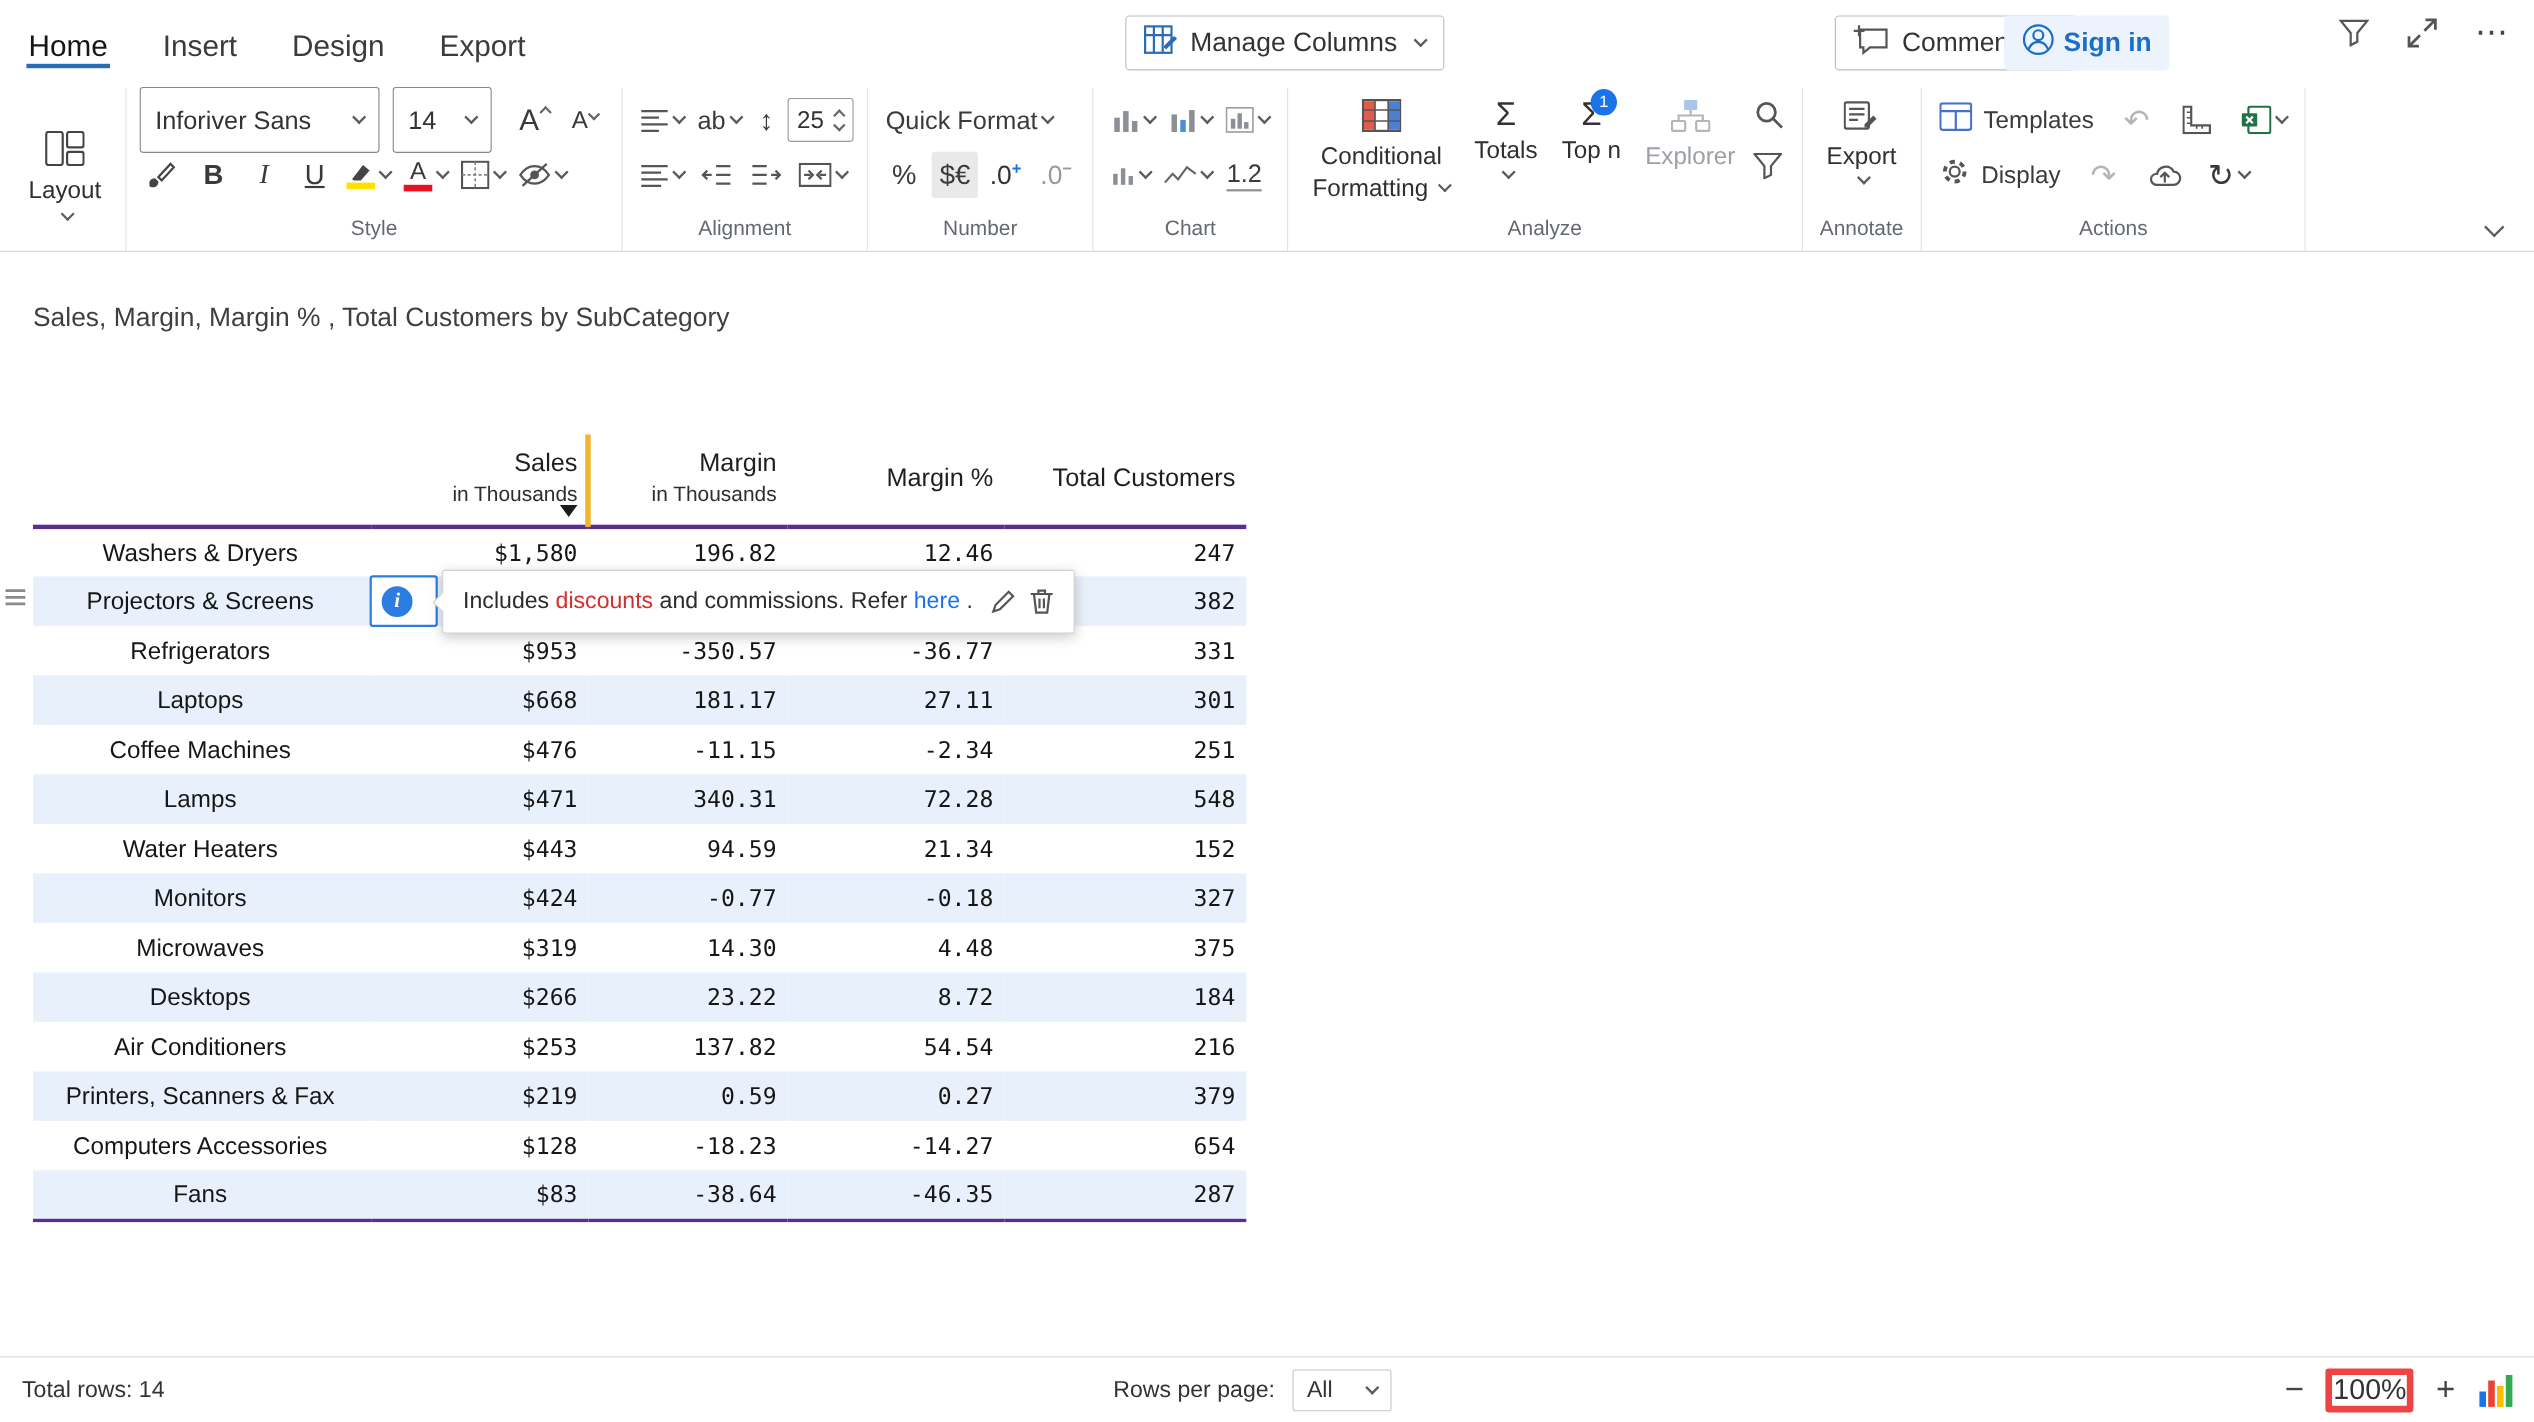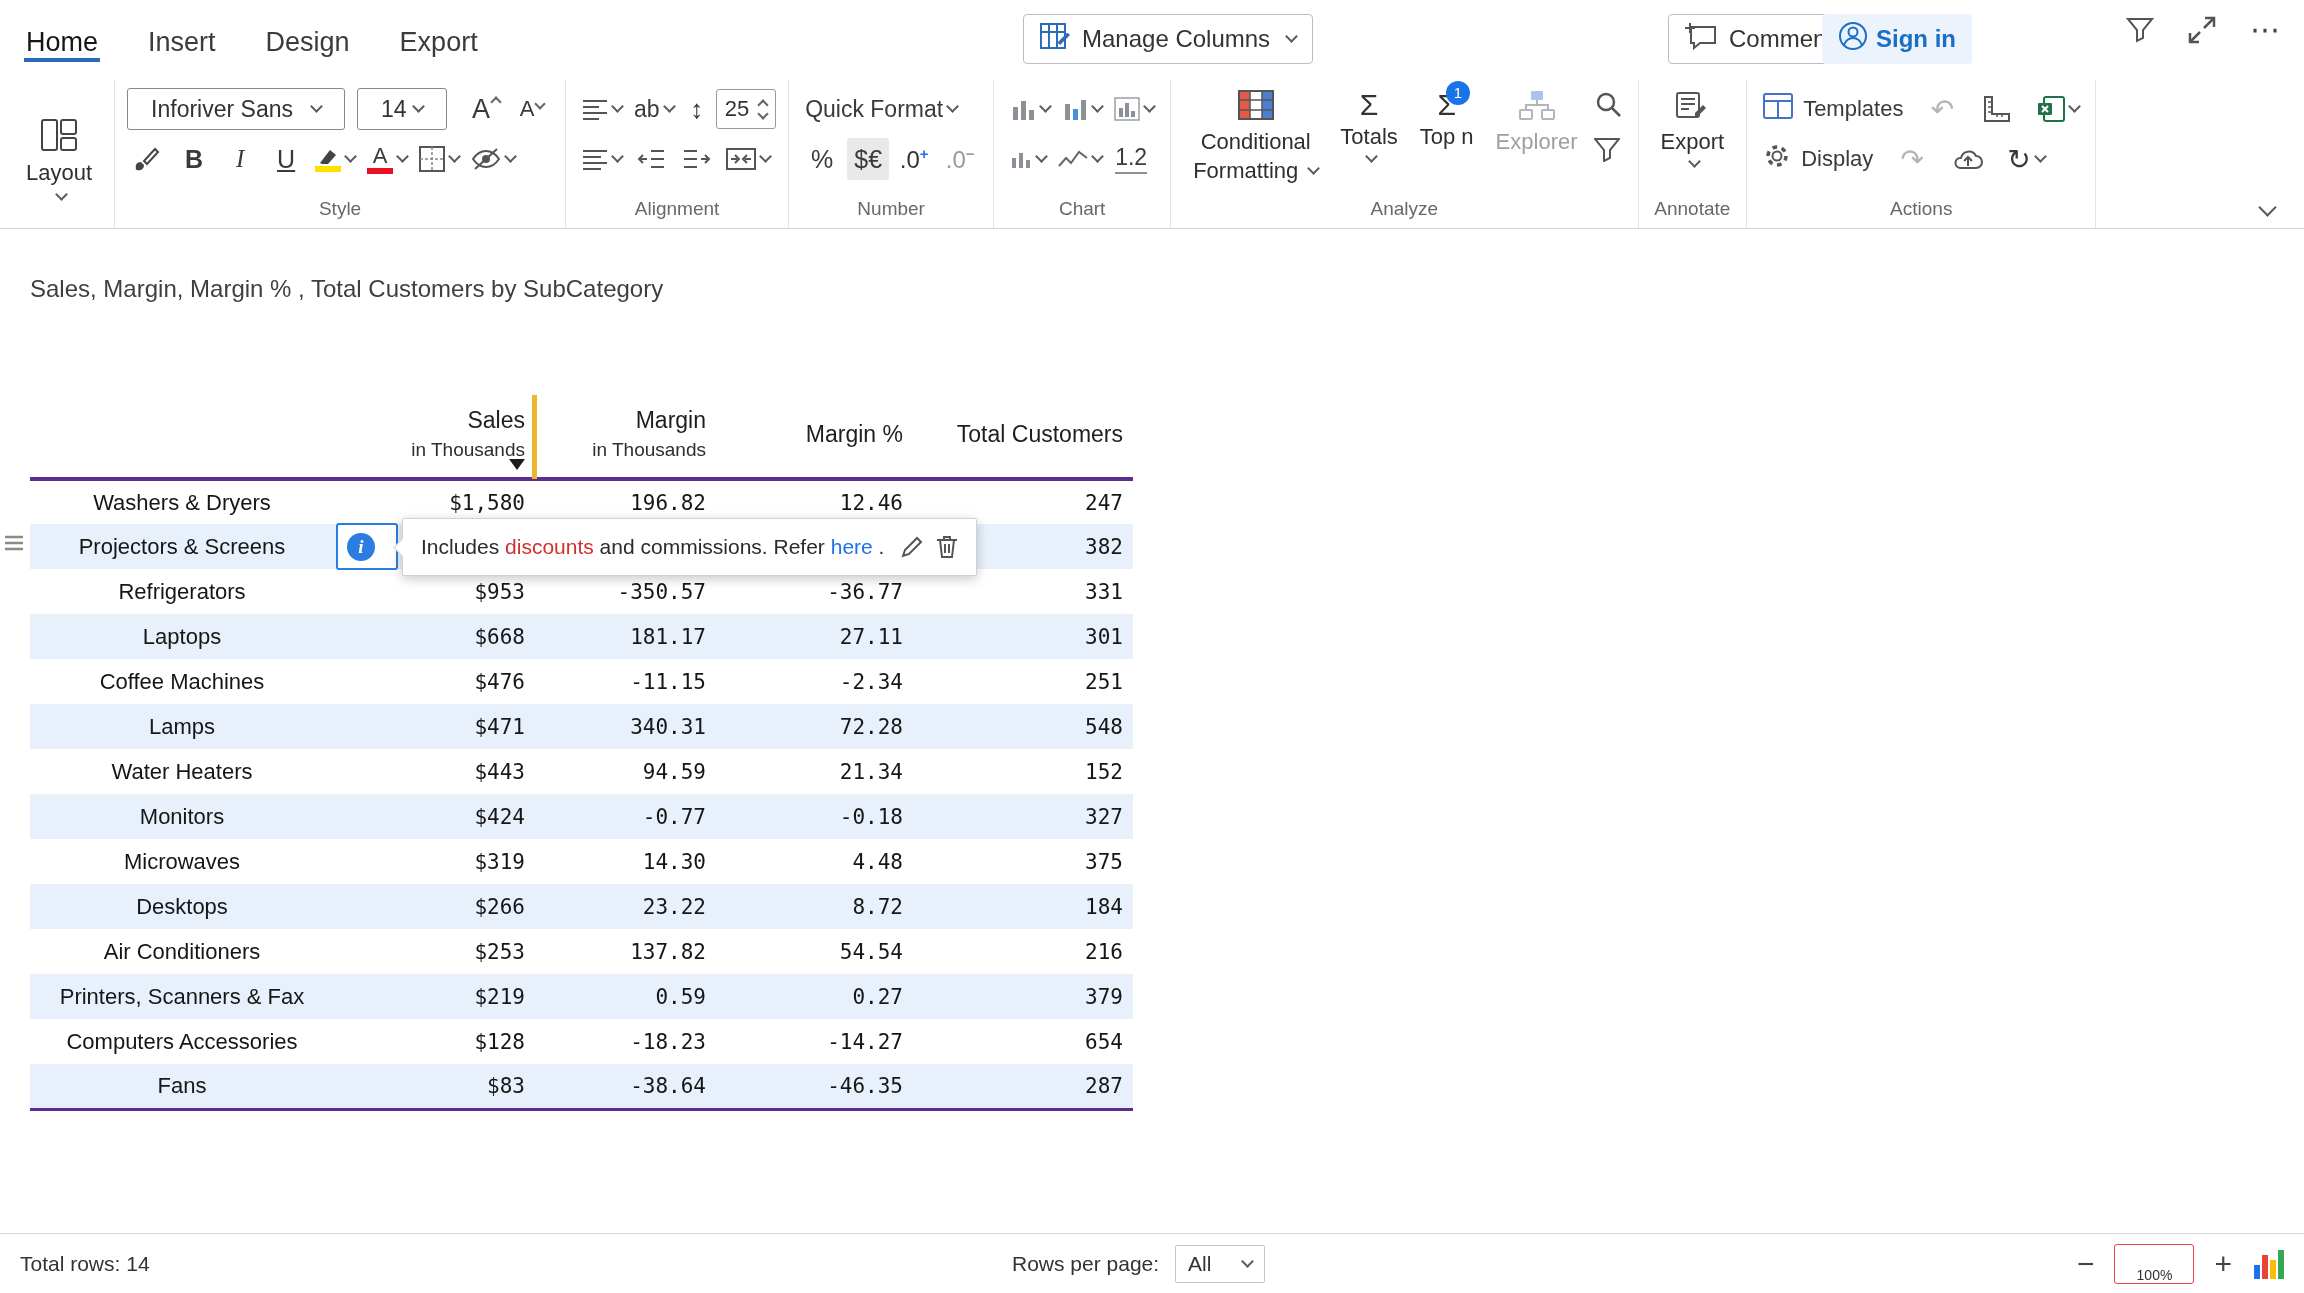--- a/index.html
+++ b/index.html
@@ -39,8 +39,8 @@
   .ib{display:flex;align-items:center;justify-content:center;min-width:42px;height:42px;border-radius:3px;
     font-size:25px;color:#3a3a3a;cursor:pointer;padding:0 4px}
   .ib.gray{color:#b5b5b5}
-  .sel{border:1px solid #85888c;border-radius:3px;height:42px;display:flex;align-items:center;
-    justify-content:space-between;padding:0 23px;font-size:23px;color:#333;cursor:pointer}
+  .sel{border:1px solid #85888c;border-radius:3px;height:60px;display:flex;align-items:center;
+    justify-content:space-between;padding:0 13px;font-size:23px;color:#333;cursor:pointer}
   .bigbtn{display:flex;flex-direction:column;align-items:center;gap:5px;padding:4px 10px 0;
     font-size:22px;color:#2f2f2f;cursor:pointer;line-height:24px}
   .bigbtn .line{display:flex;align-items:center;gap:6px}

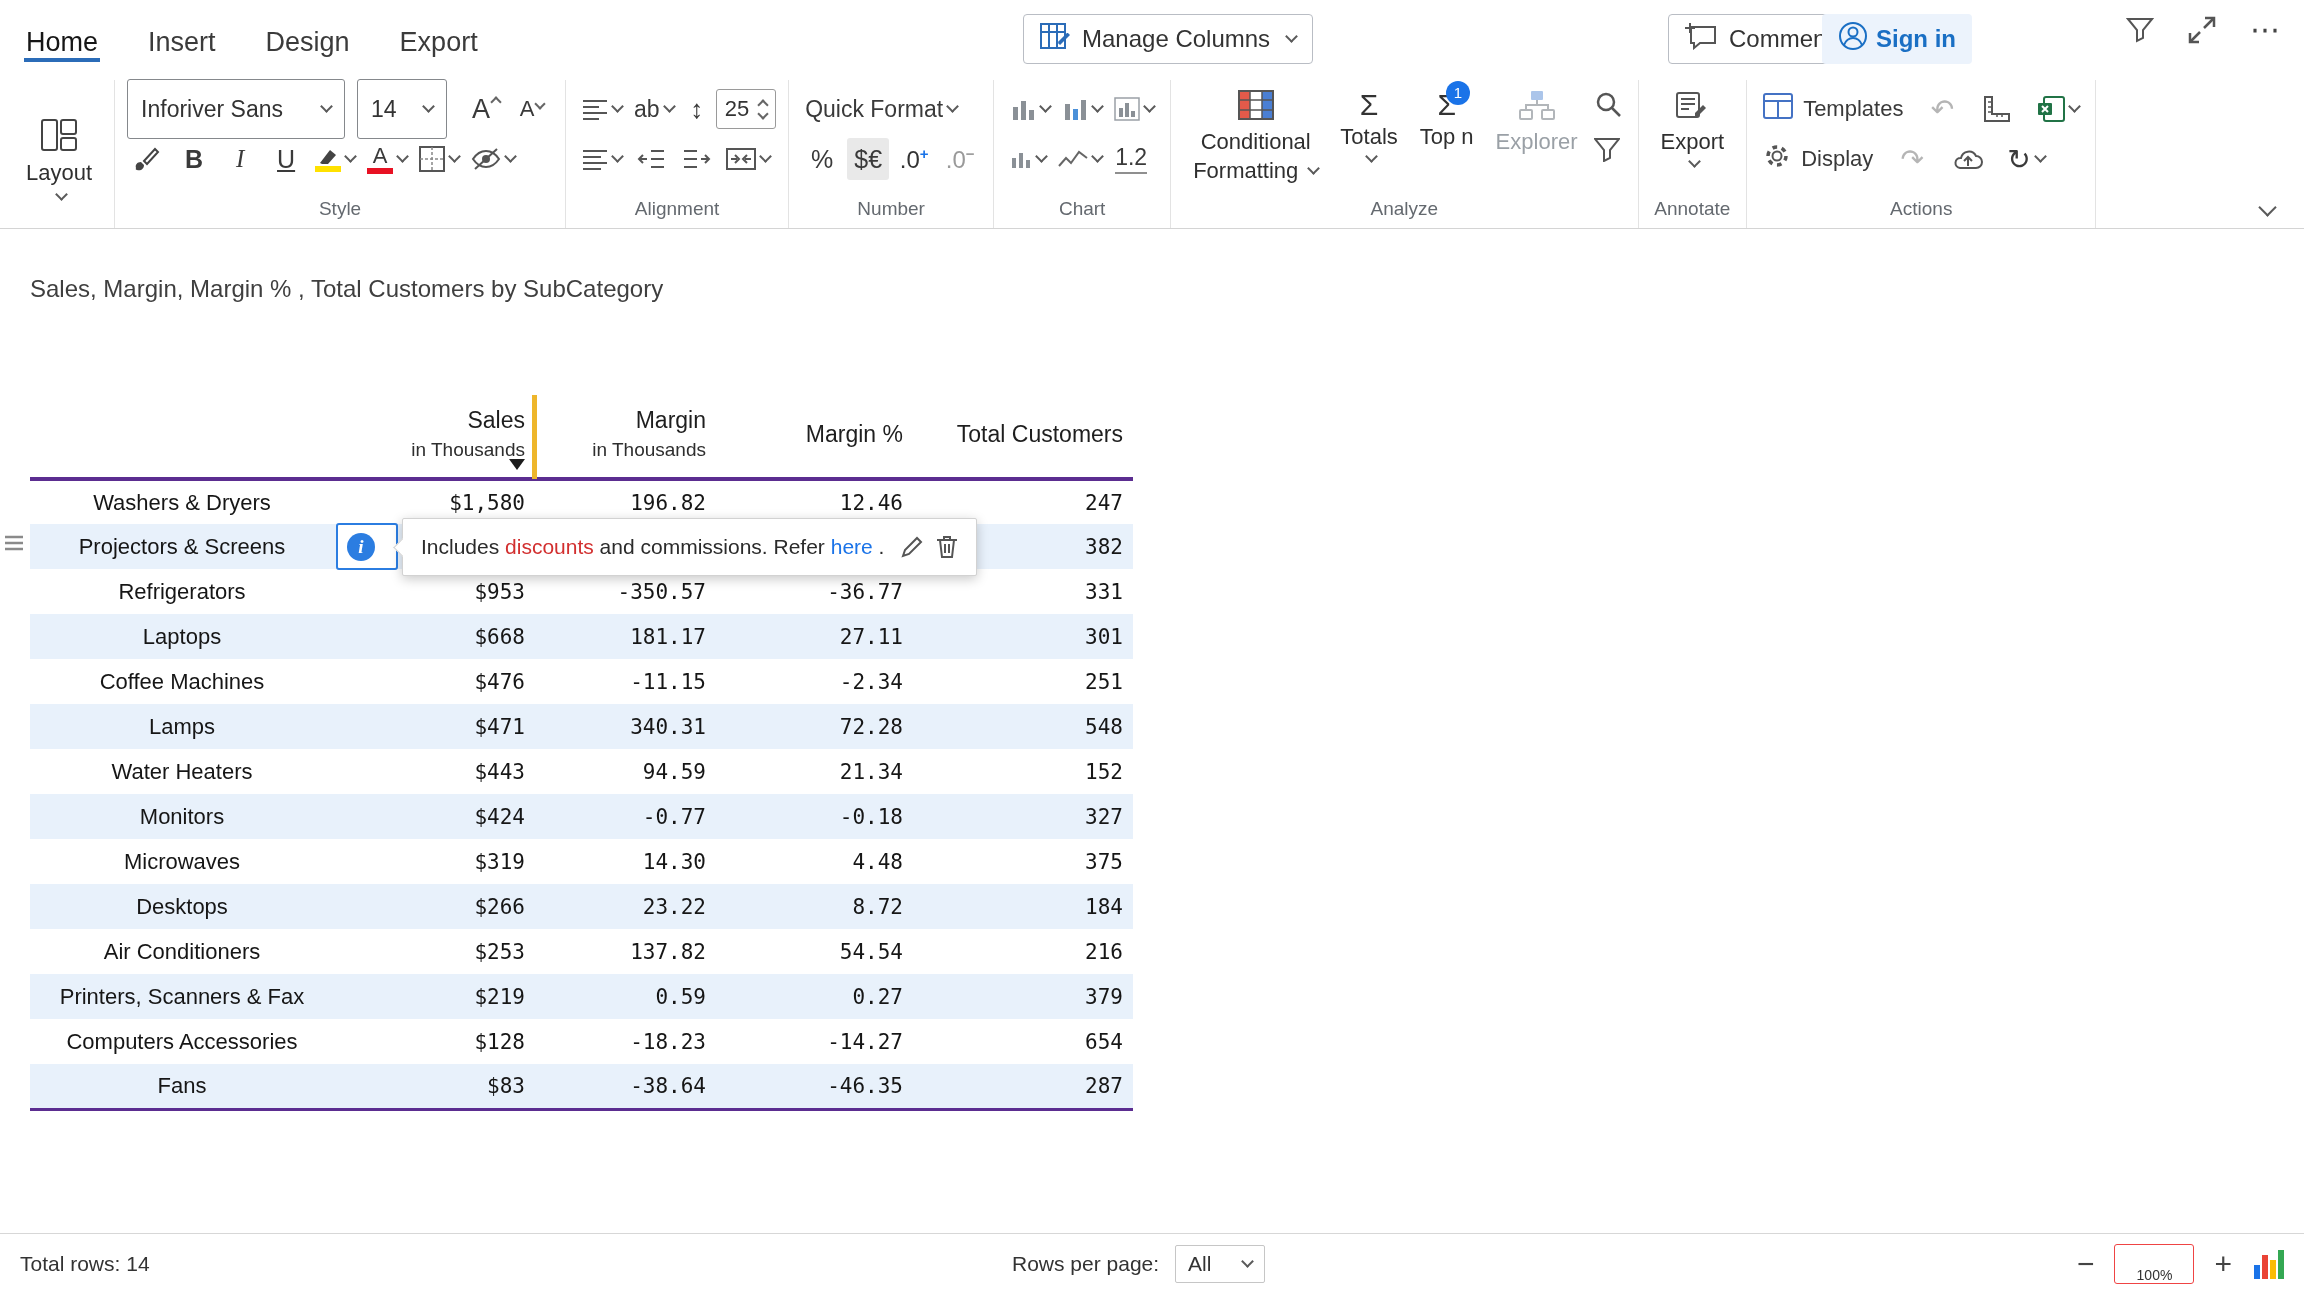--- a/index.html
+++ b/index.html
@@ -107,8 +107,8 @@
     align-items:center;justify-content:space-between;padding:0 12px;cursor:pointer}
   .zoom{position:absolute;right:18px;display:flex;align-items:center;gap:20px}
   .zbtn{font-size:30px;color:#444;cursor:pointer;line-height:30px}
-  .zoom-box{border:1px solid #ef4444;border-radius:3px;width:80px;height:40px;display:flex;
-    align-items:flex-end;justify-content:center;font-size:14px;cursor:pointer}
+  .zoom-box{border:6px solid #ef4444;border-radius:3px;width:80px;height:40px;display:flex;
+    align-items:center;justify-content:center;font-size:26px;cursor:pointer}
 </style>
 </head>
 <body>

